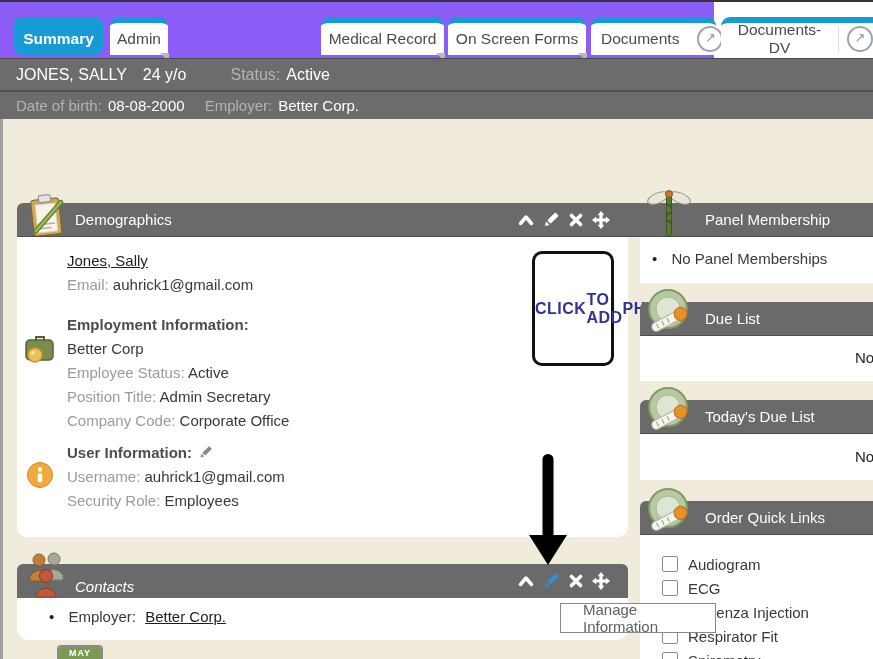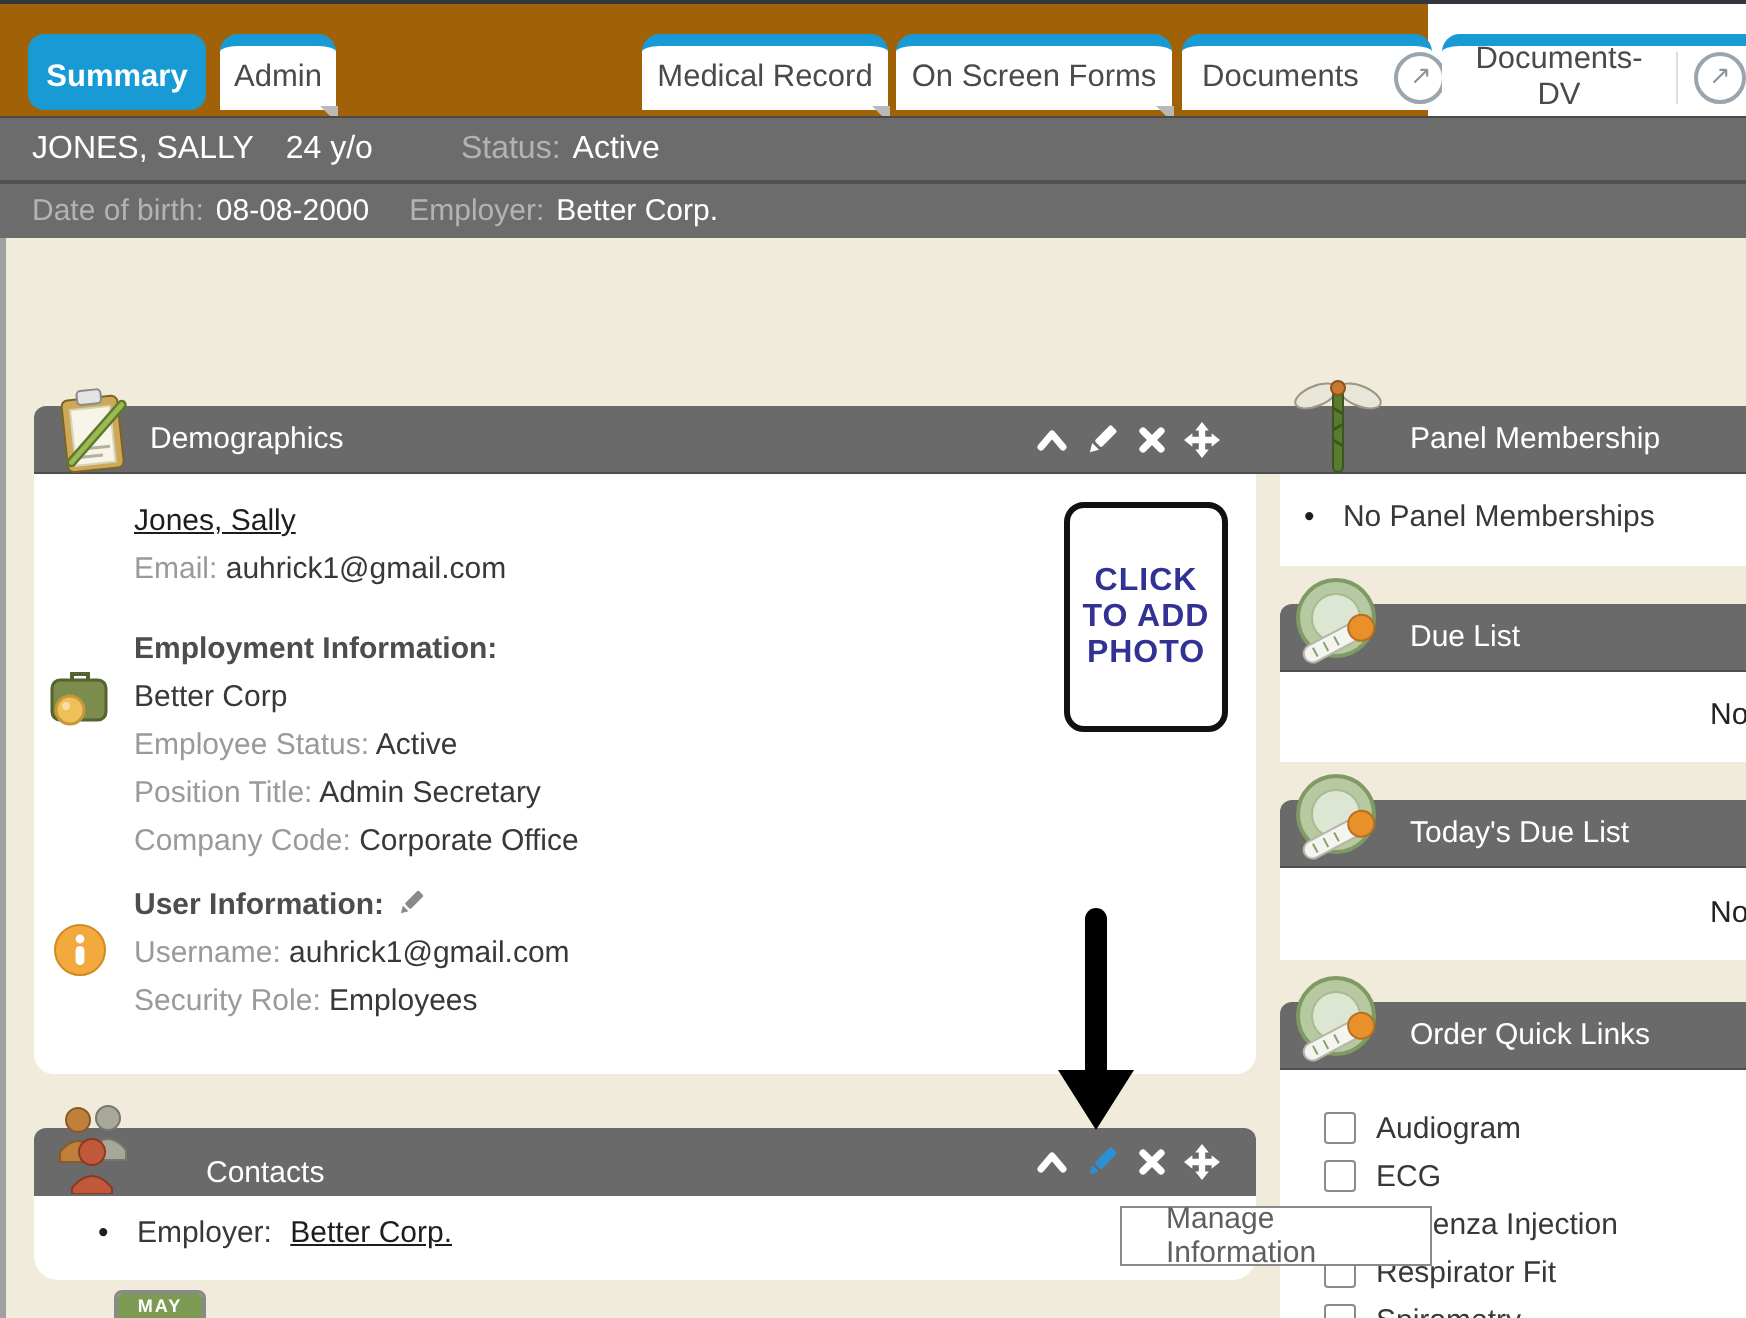--- a/index.html
+++ b/index.html
@@ -7,7 +7,7 @@
           font-family:"Liberation Sans", sans-serif;-webkit-font-smoothing:antialiased;}
   
   .topline{position:absolute;left:0;top:0;width:873px;height:2px;background:#35353f;}
-  .tabbar{position:absolute;left:0;top:2px;width:714px;height:56px;background:#a16207;}
+  .tabbar{position:absolute;left:0;top:2px;width:714px;height:56px;background:#8b5cf6;}
   .tab{position:absolute;top:15px;height:38px;background:#ffffff;border-top:6px solid #189ad4;
        border-radius:9px 9px 0 0;box-sizing:border-box;display:flex;align-items:center;
        justify-content:center;font-size:15.5px;color:#4a4a4a;cursor:pointer;}

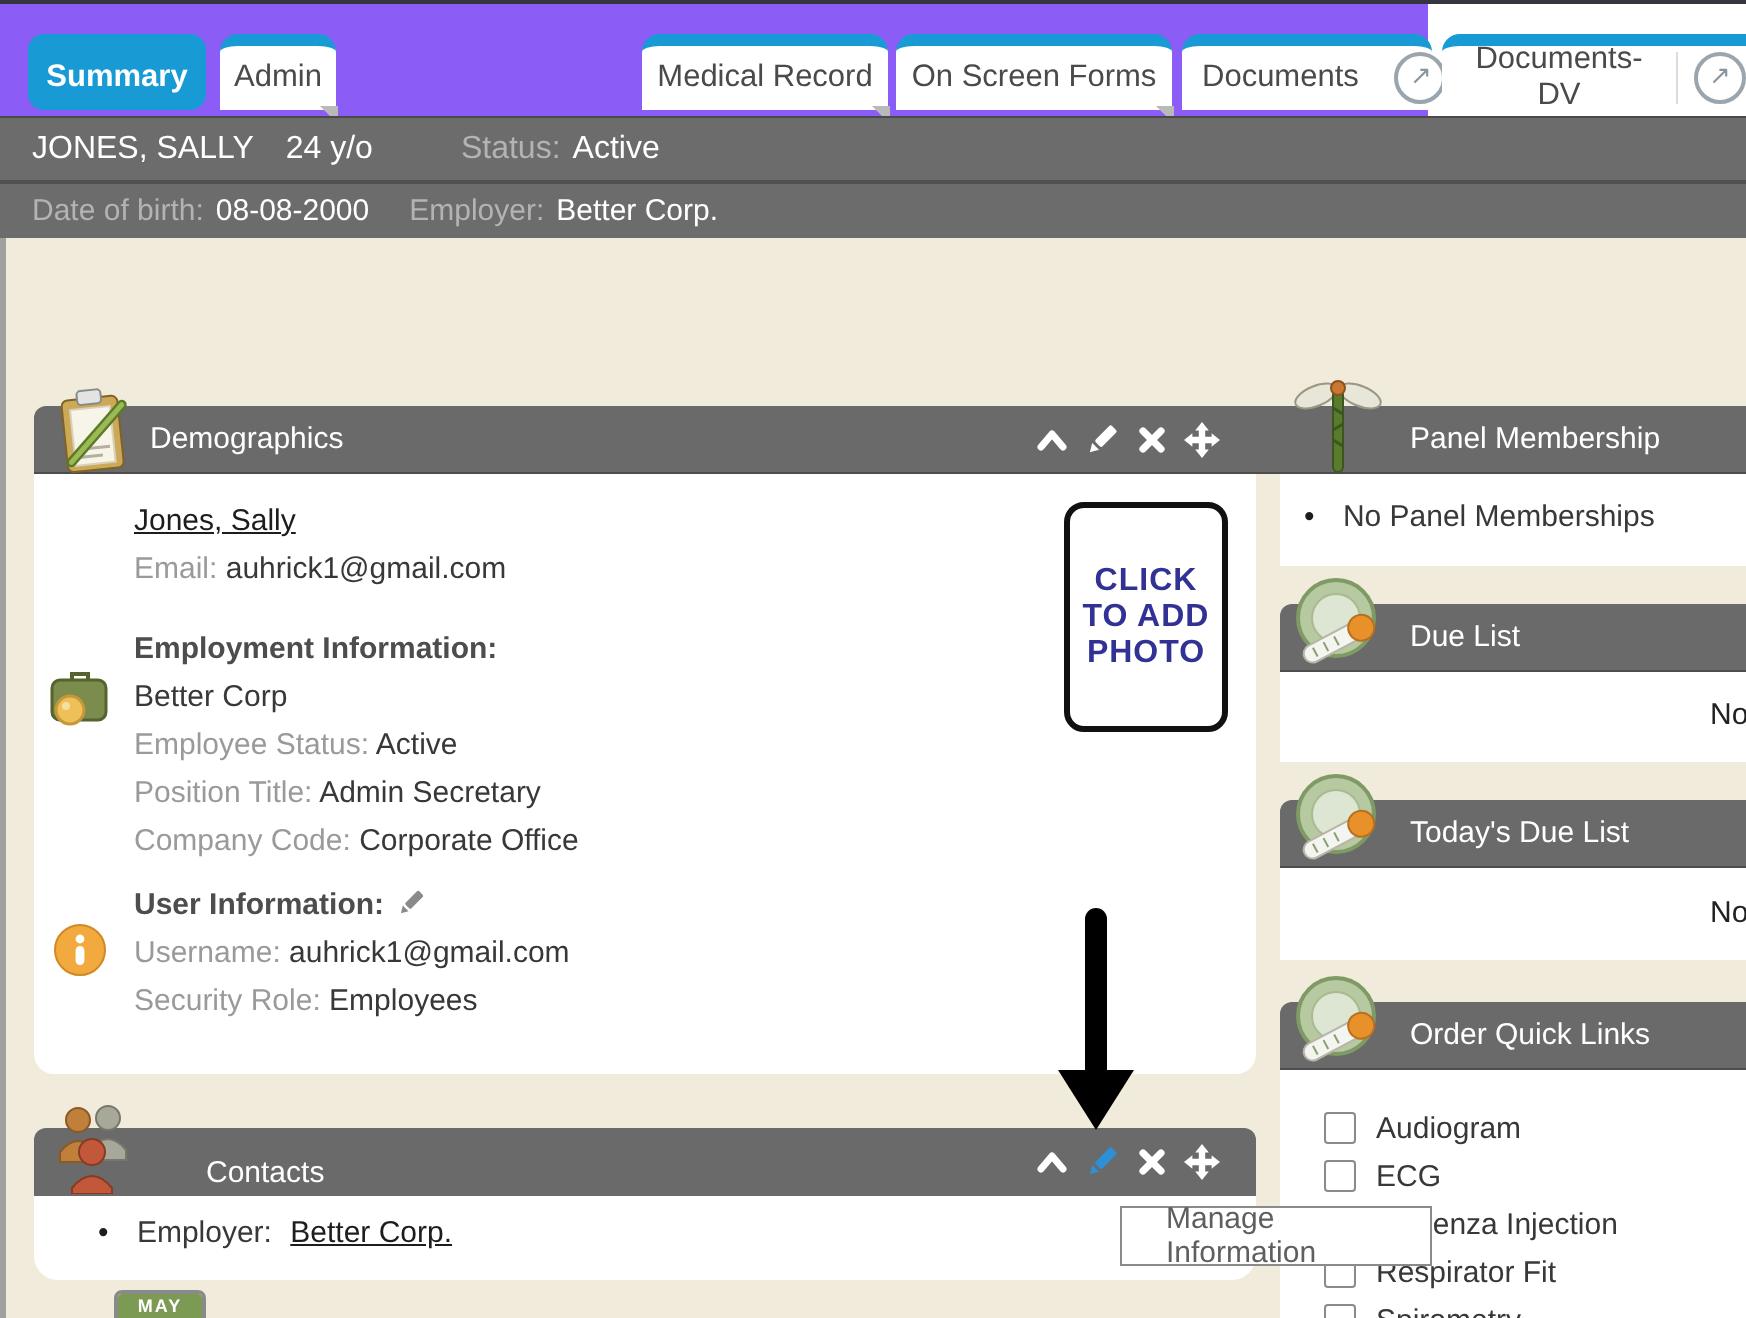--- a/index.html
+++ b/index.html
@@ -50,7 +50,7 @@
   
   .photo-box{position:absolute;left:532px;top:251px;width:82px;height:115px;background:#ffffff;
              border:3px solid #111;border-radius:10px;box-sizing:border-box;display:flex;
-             flex-direction:column;justify-content:center;align-items:center;
+             flex-direction:row;justify-content:space-between;align-items:center;
              font-weight:bold;font-size:16px;color:#323294;letter-spacing:0.5px;cursor:pointer;}
   
   .cbrow{display:flex;align-items:center;height:24px;}

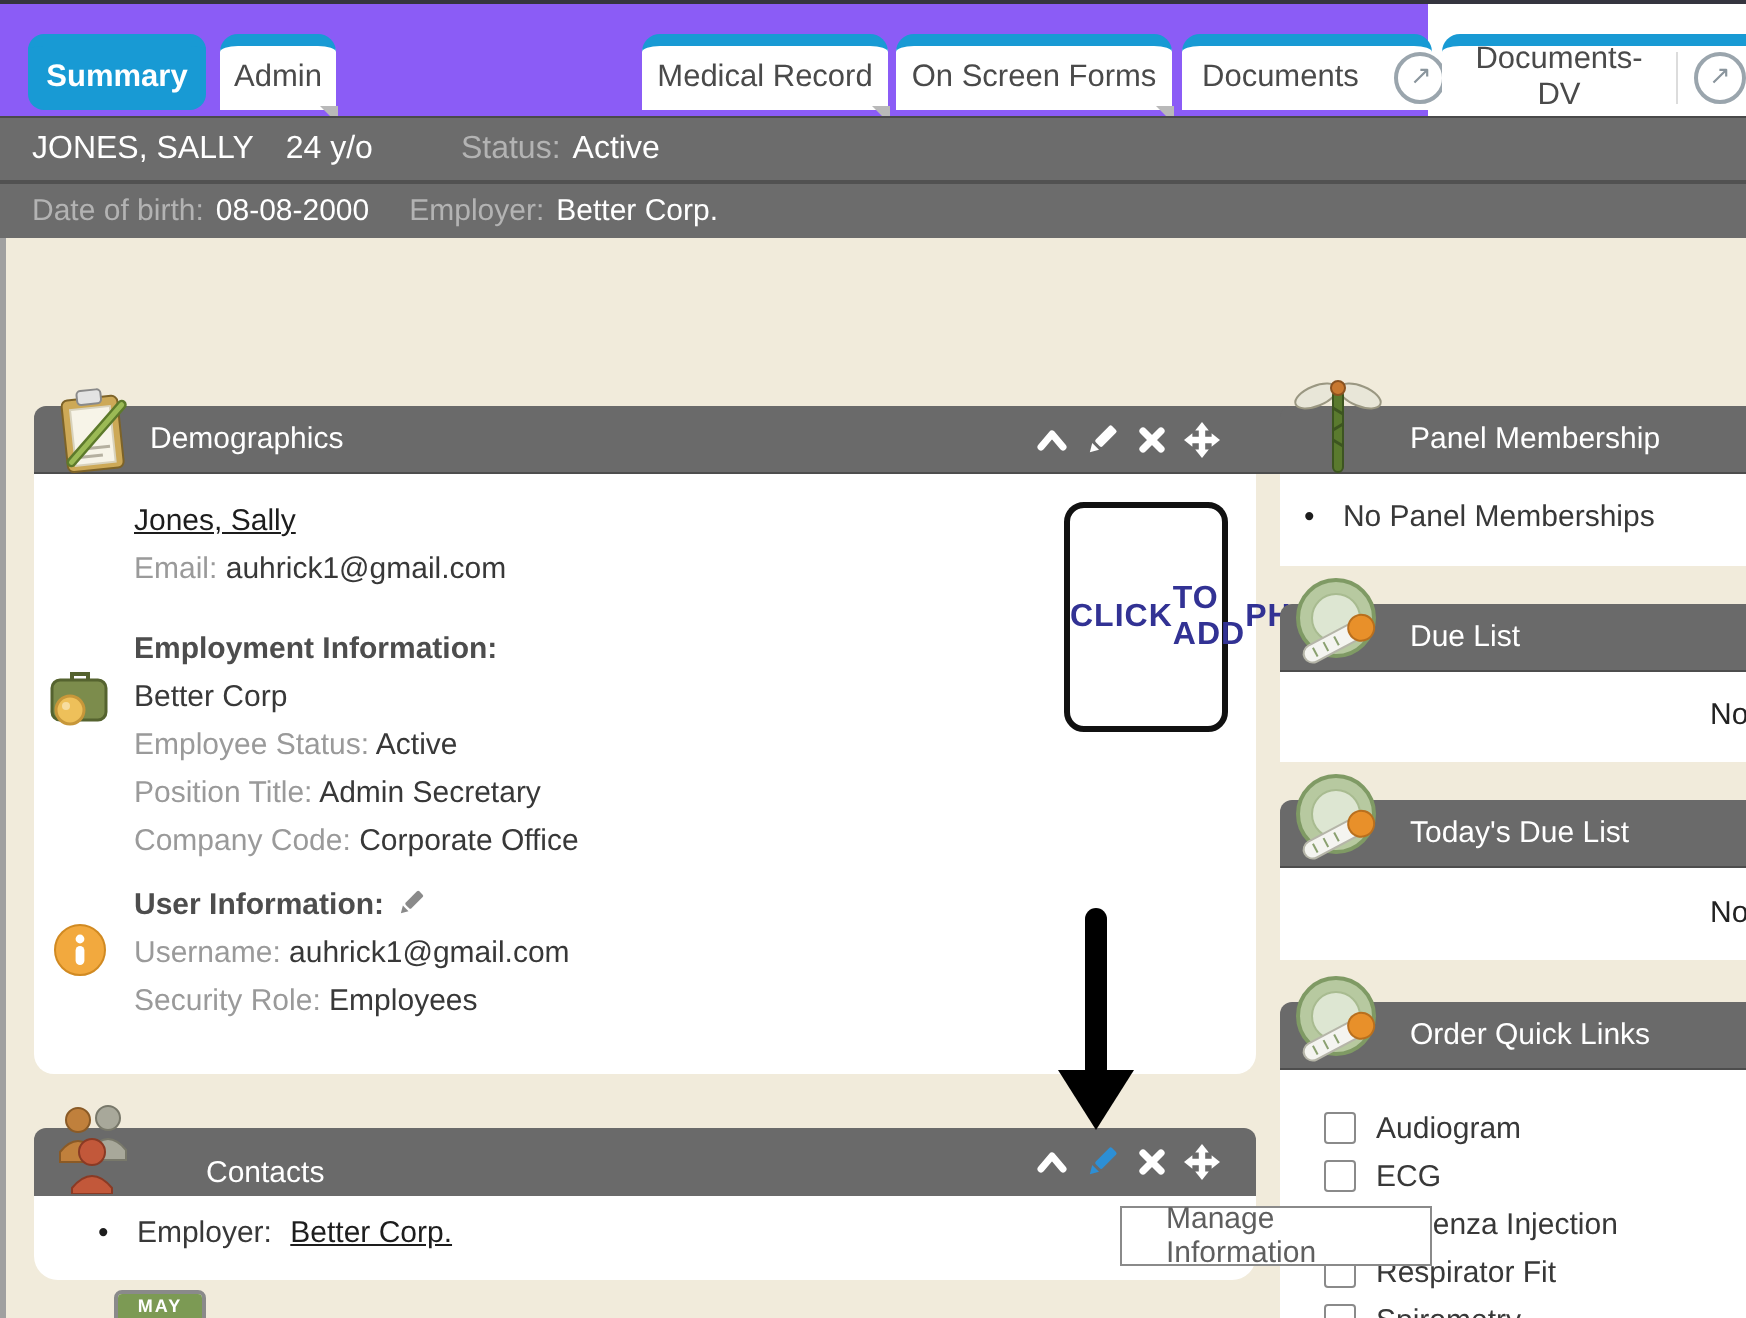--- a/index.html
+++ b/index.html
@@ -215,7 +215,7 @@
     <span>PHOTO</span>
   </div>
 
-  <div class="panel-header" style="left:17px;top:564px;width:611px;height:46px;padding-left:86px;">
+  <div class="panel-header" style="left:17px;top:564px;width:611px;height:46px;padding-left:58px;font-style:italic;">
     <span>Contacts</span>
   </div>
   <svg class="corner-icon" style="left:26px;top:551px;" width="40" height="46" viewBox="0 0 40 46">

